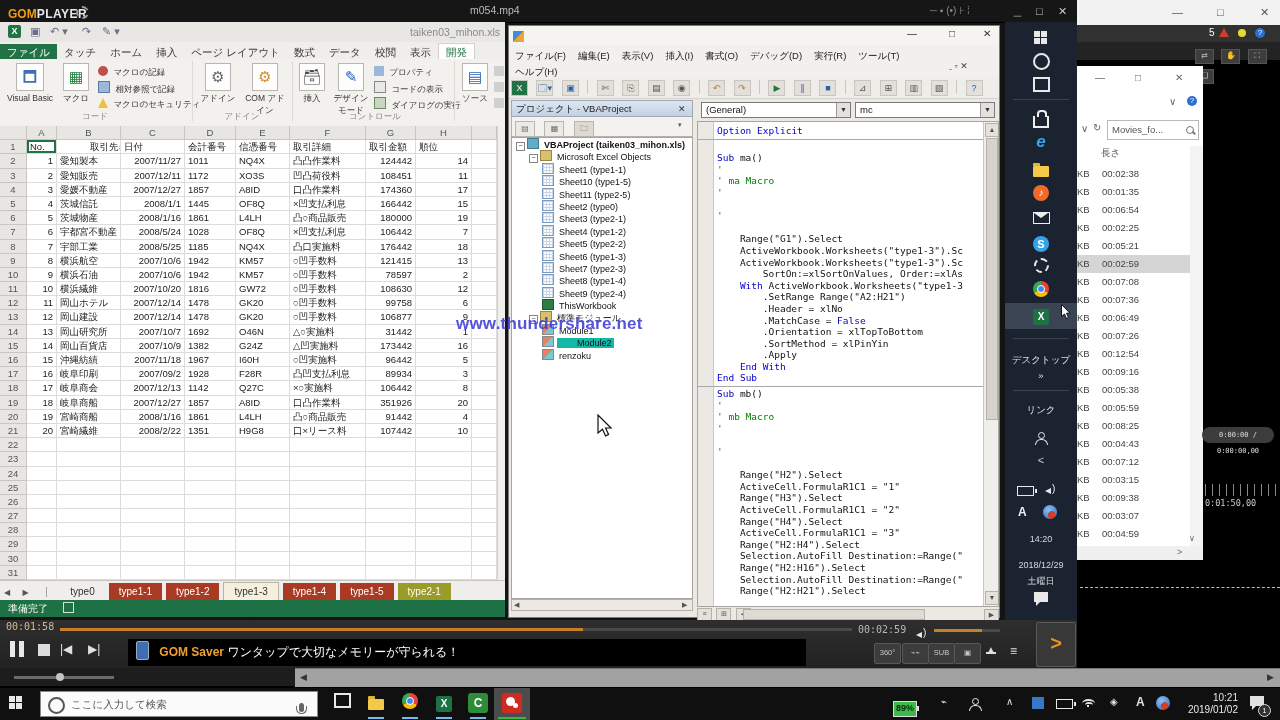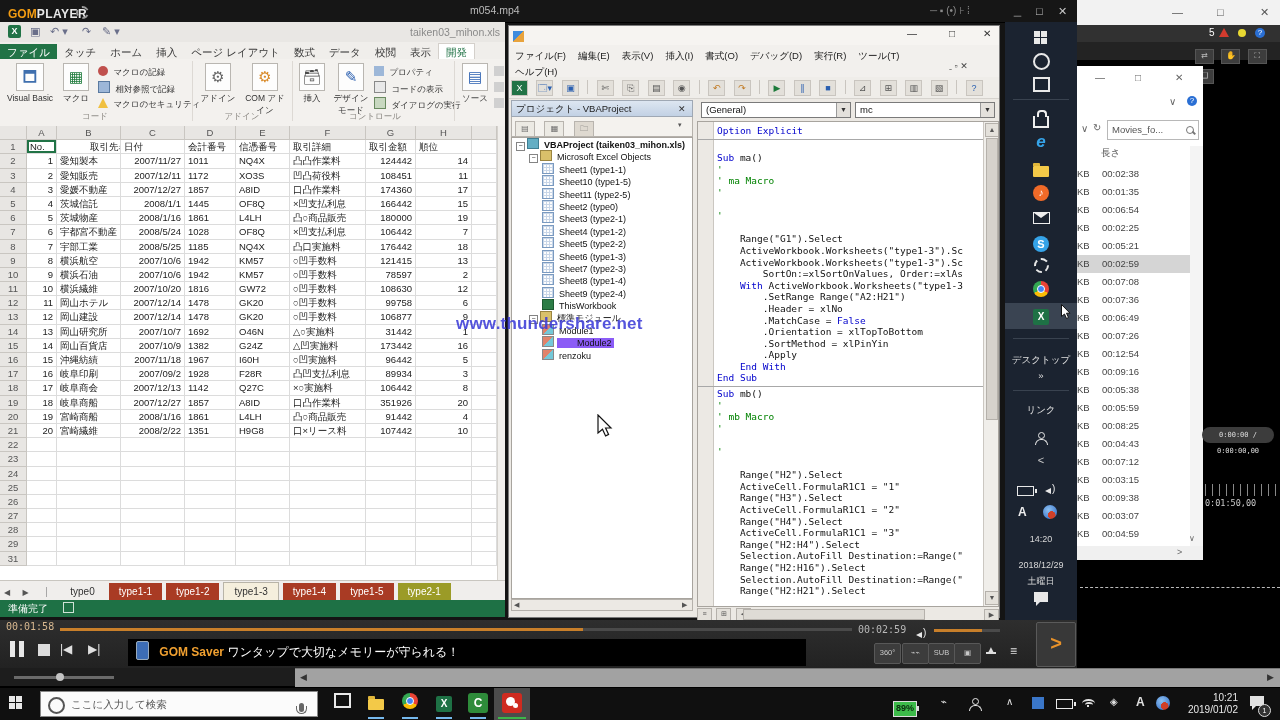--- a/index.html
+++ b/index.html
@@ -74,7 +74,7 @@
   #vba-tree{left:0;top:37px;width:182px;height:462px;background:#fff;border:1px solid #a8a49e;box-sizing:border-box;overflow:hidden;}
   .tr-item{height:12.4px;line-height:12.4px;font-size:9px;color:#111;white-space:nowrap;}
   .tr-item .lbl{padding:0 2px;}
-  .tr-item .lbl.sel{background:#8b5cf6;padding-left:20px;}
+  .tr-item .lbl.sel{background:#14b8a6;padding-left:20px;}
   .tr-item .lbl.bold{font-weight:bold;}
   .exp{display:inline-block;width:7px;height:7px;border:1px solid #848484;background:#fff;color:#333;font-size:7px;
        line-height:6px;text-align:center;margin-right:2px;vertical-align:0px;}

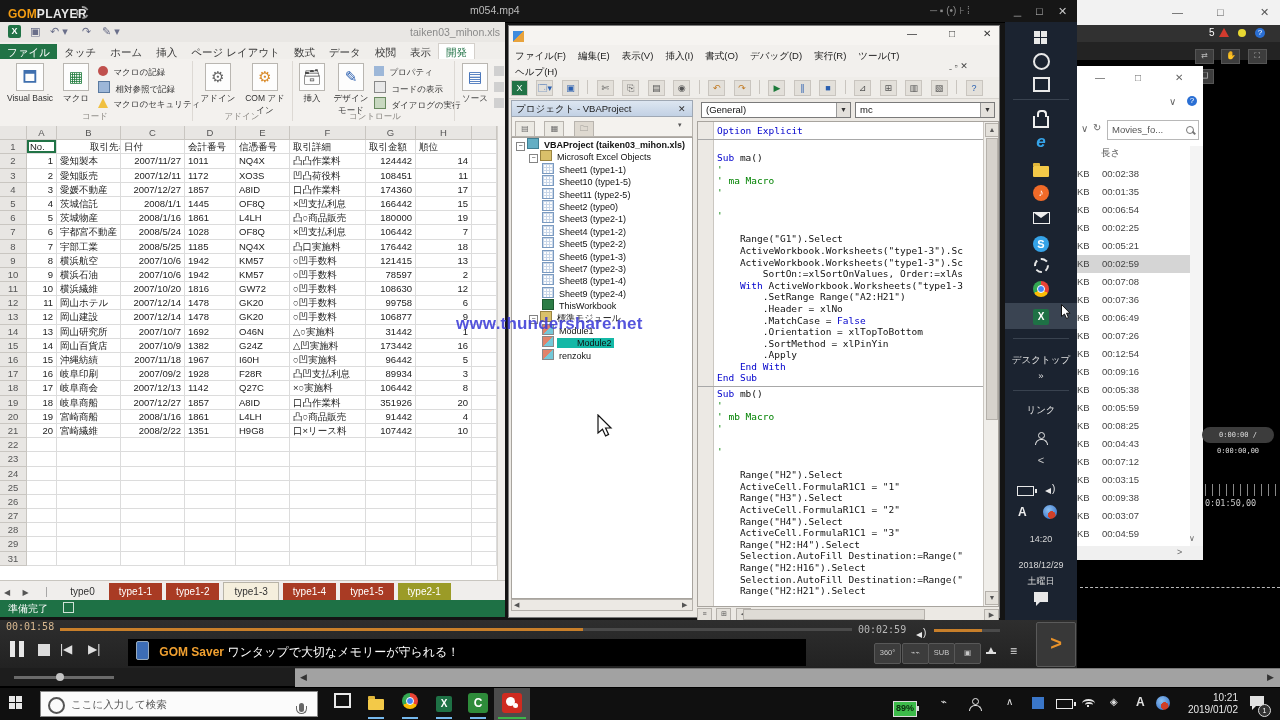--- a/index.html
+++ b/index.html
@@ -678,6 +678,18 @@
           <div class="gc" style="width: 25px;"></div>
         </div>
         <div class="gr">
+          <div class="gc gh" style="width: 27px;">30</div>
+          <div class="gc r" style="width: 30px;"></div>
+          <div class="gc l" style="width: 64px;"></div>
+          <div class="gc r" style="width: 64px;"></div>
+          <div class="gc l" style="width: 51px;"></div>
+          <div class="gc l" style="width: 54px;"></div>
+          <div class="gc l" style="width: 76px;"></div>
+          <div class="gc r" style="width: 50px;"></div>
+          <div class="gc r" style="width: 56px;"></div>
+          <div class="gc" style="width: 25px;"></div>
+        </div>
+        <div class="gr">
           <div class="gc gh" style="width: 27px;">31</div>
           <div class="gc r" style="width: 30px;"></div>
           <div class="gc l" style="width: 64px;"></div>

